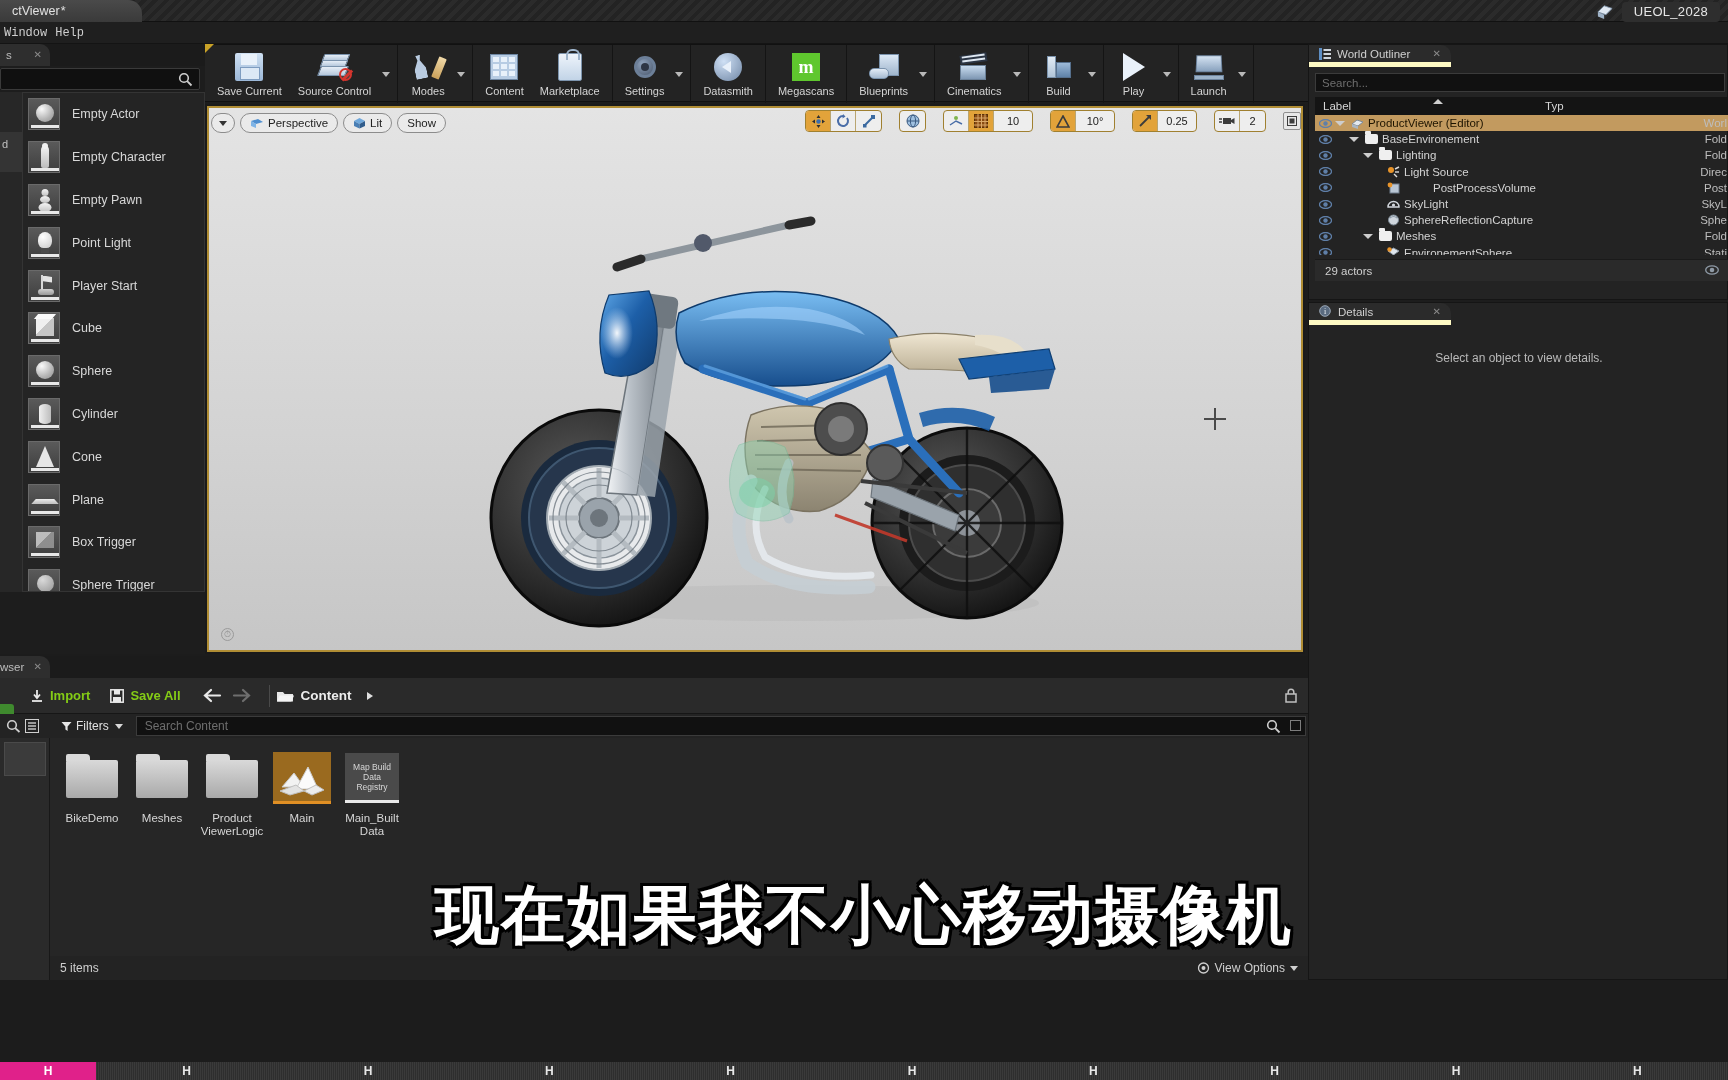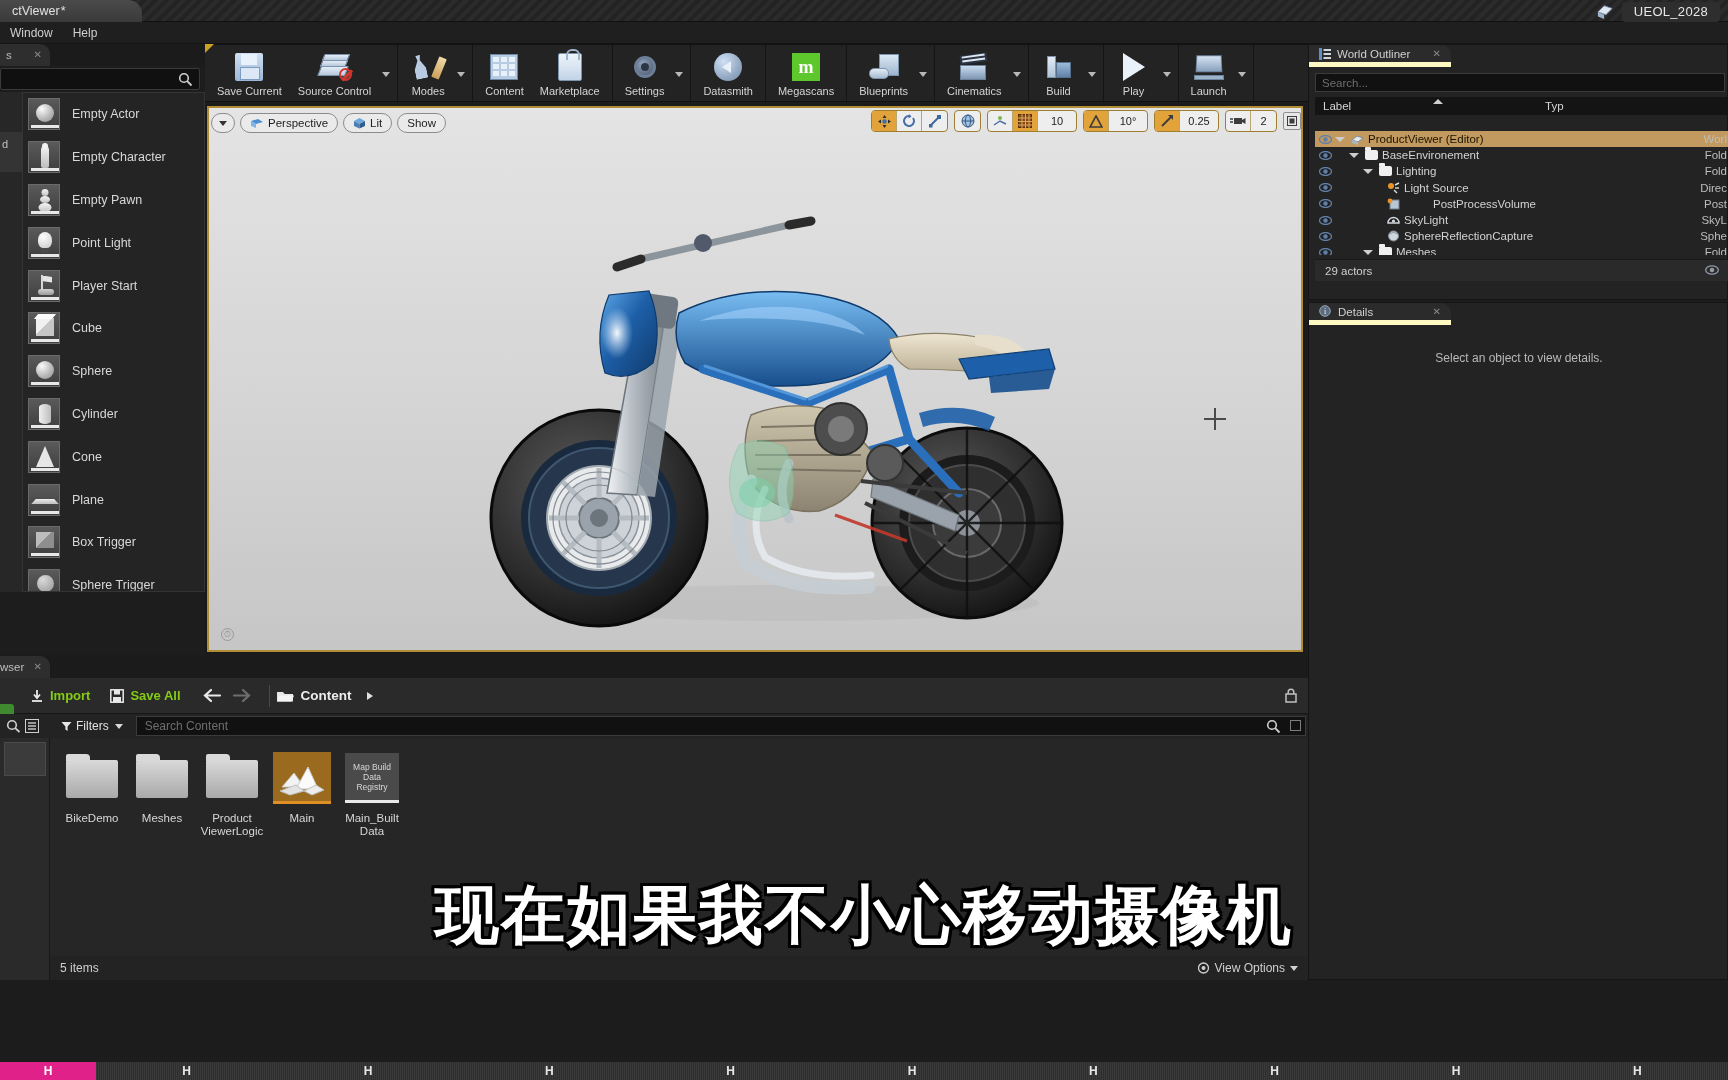--- a/index.html
+++ b/index.html
@@ -42,7 +42,7 @@
     background:#1f1f1f; border-bottom:1px solid #141414;
     display:flex; align-items:center; font-size:12px; color:#cfcfcf;
   }
-  .menubar .mi{ padding:2px 10px; cursor:default; }
+  .menubar .mi{ padding:2px 4px; cursor:default;font-family:Liberation Mono, monospace; }
 
   
   .maintoolbar{

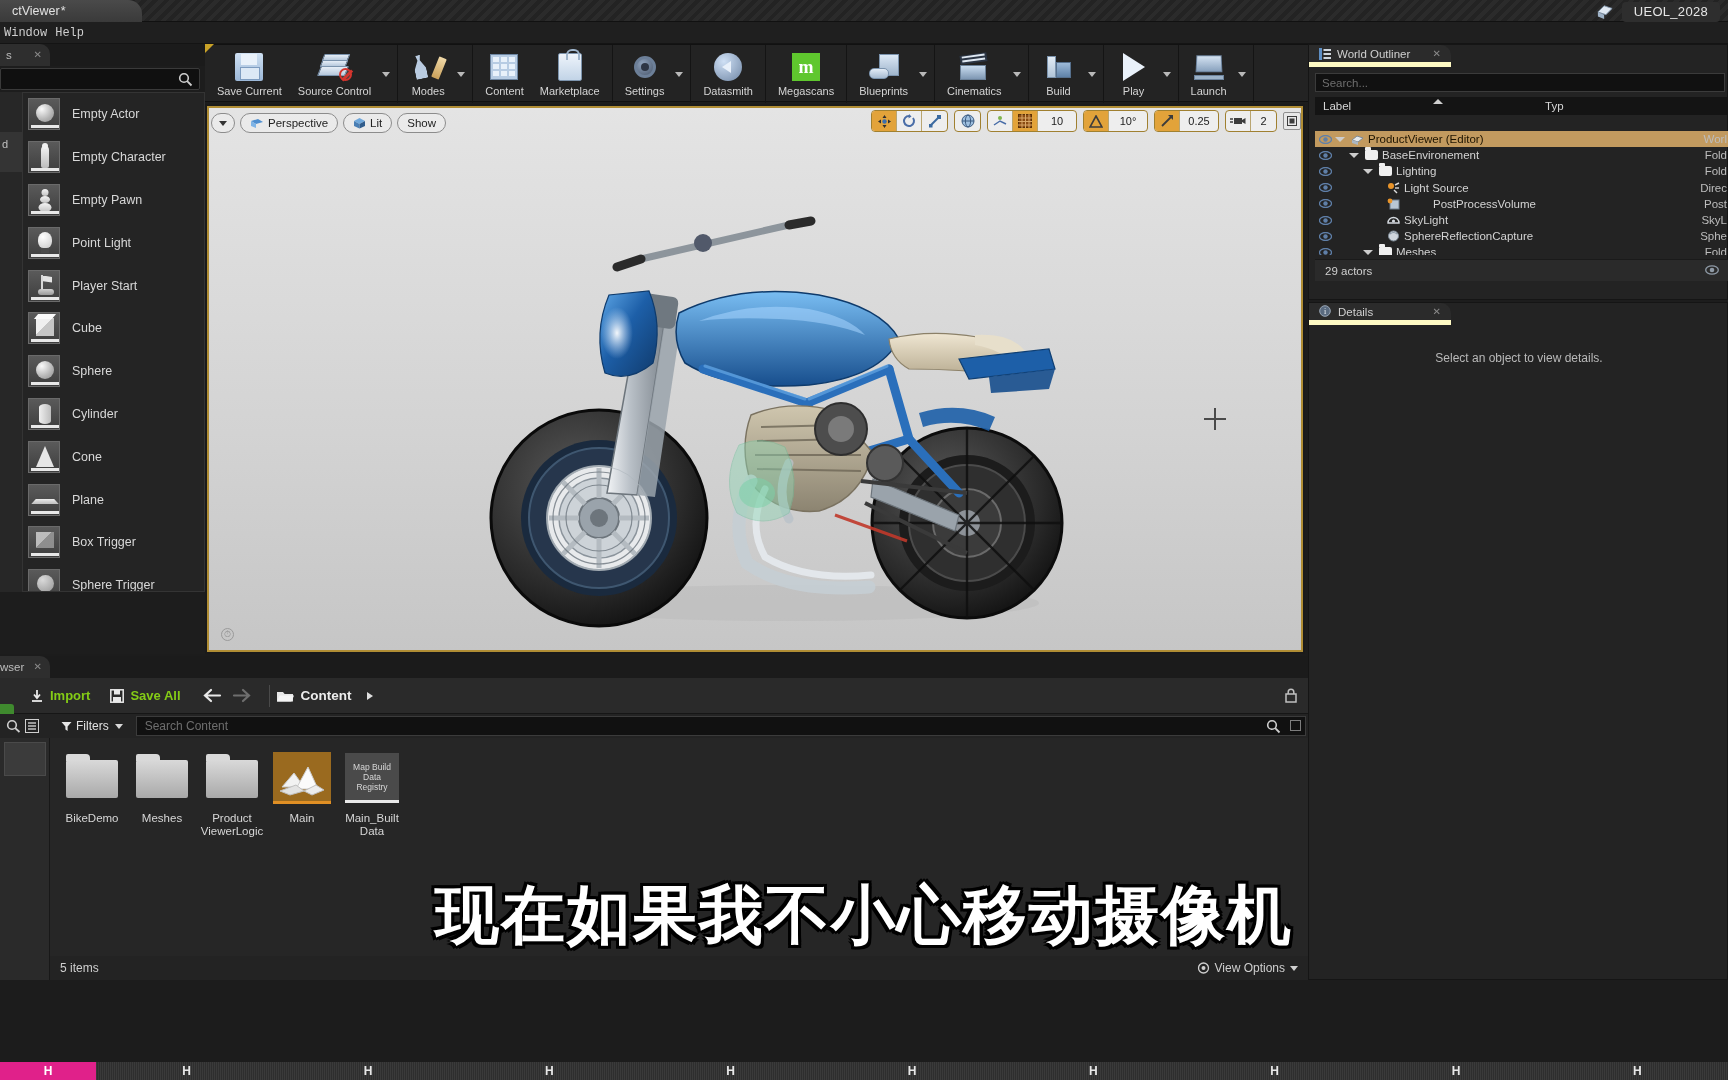--- a/index.html
+++ b/index.html
@@ -174,7 +174,7 @@
   }
   .vp-btn.round{width:24px;justify-content:center;padding:0;}
   .vp-right{
-    position:absolute;right:4px;top:6px;display:flex;align-items:center;gap:6px;z-index:6;
+    position:absolute;right:4px;top:6px;display:flex;align-items:center;gap:17px;z-index:6;
   }
   .vp-seg{
     display:flex;height:22px;border:1px solid #a08030;border-radius:4px;overflow:hidden;background:rgba(245,245,245,.6);

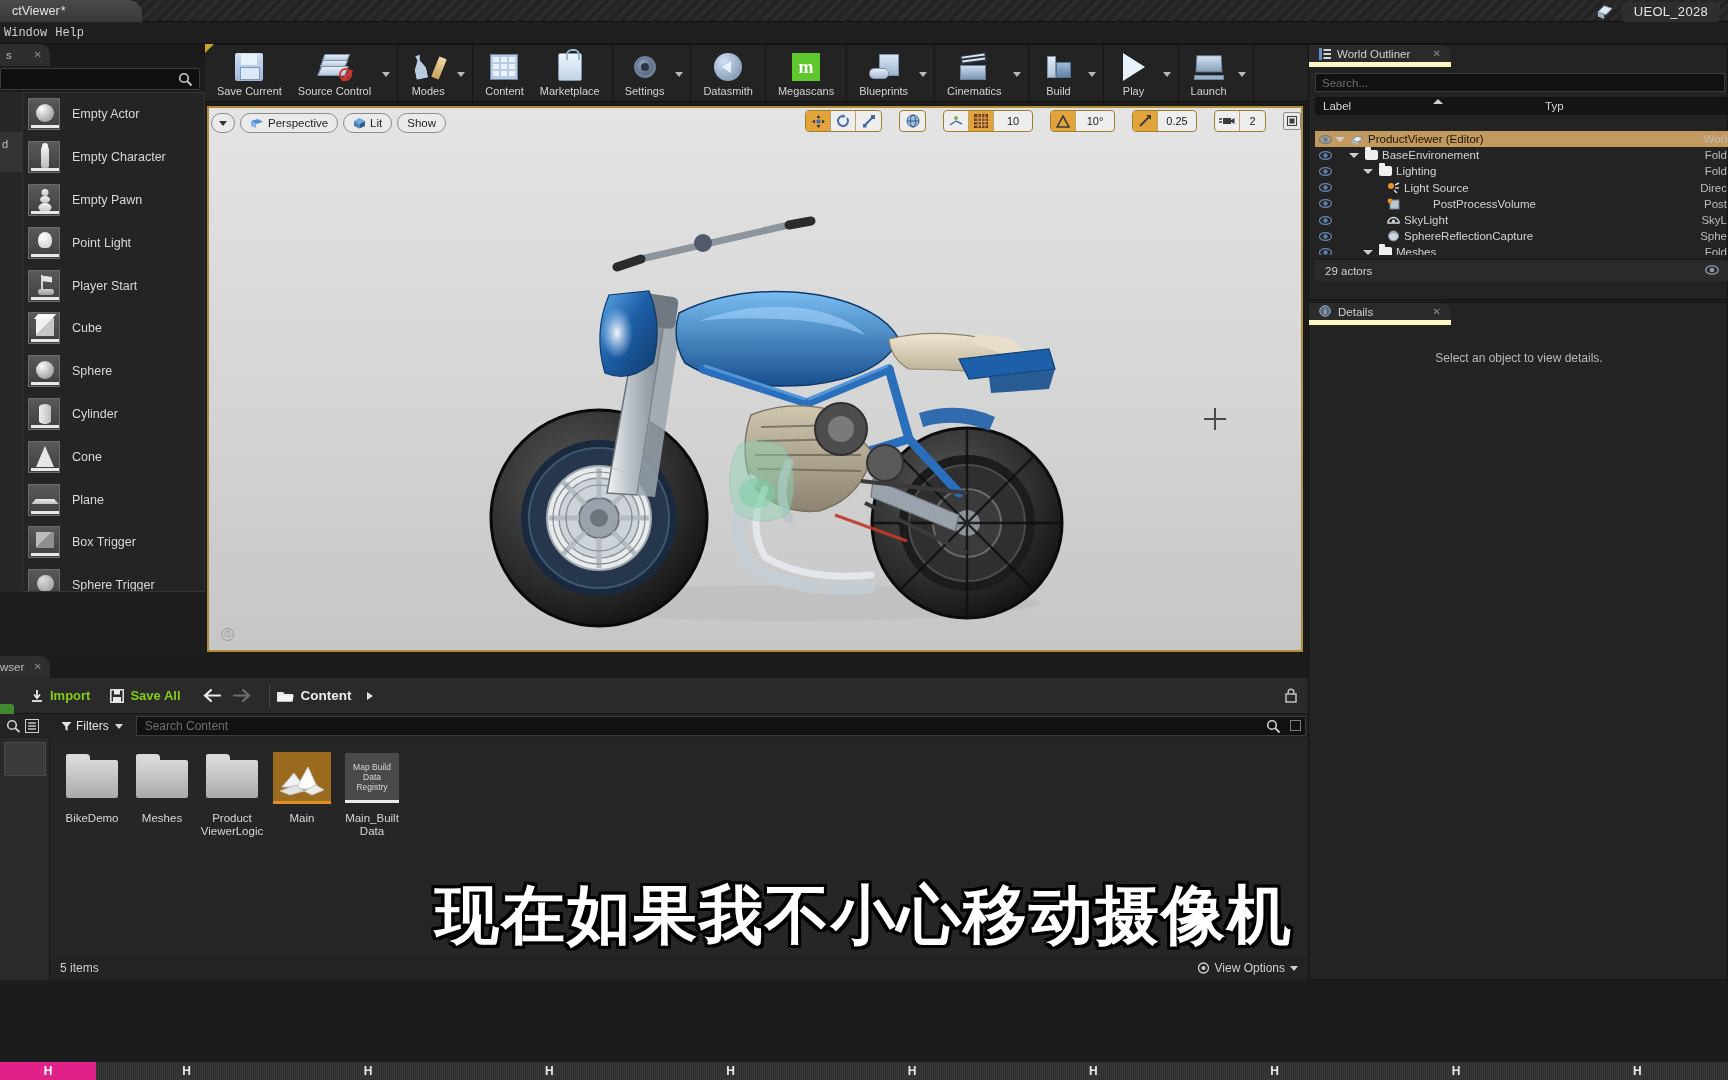--- a/index.html
+++ b/index.html
@@ -926,7 +926,7 @@
 
       <div class="wo-rows">
 
-        <div class="wo-row sel" style="position:relative;margin-top:16px;">
+        <div class="wo-row sel" style="position:relative;">
           <span class="eye">
             <svg width="13" height="9" viewBox="0 0 13 9">
                 <ellipse cx="6.5" cy="4.5" rx="6" ry="4" fill="none" stroke="#5f7fa8" stroke-width="1.3"></ellipse>

